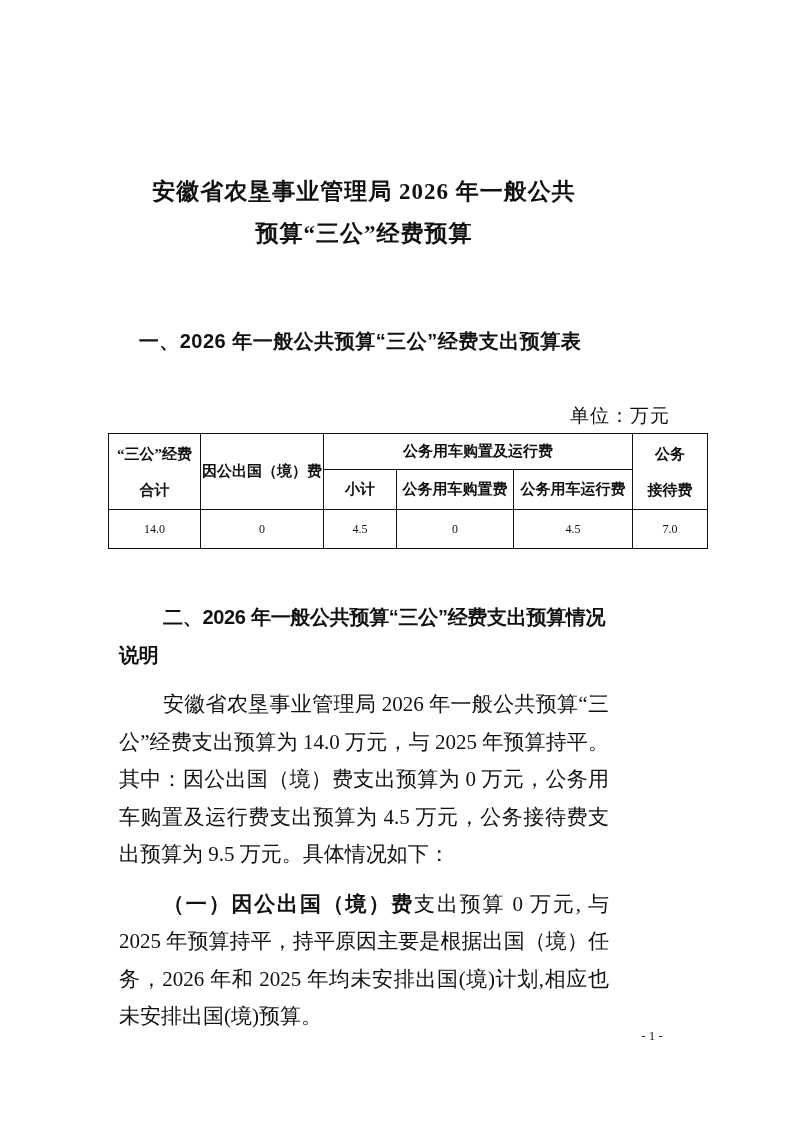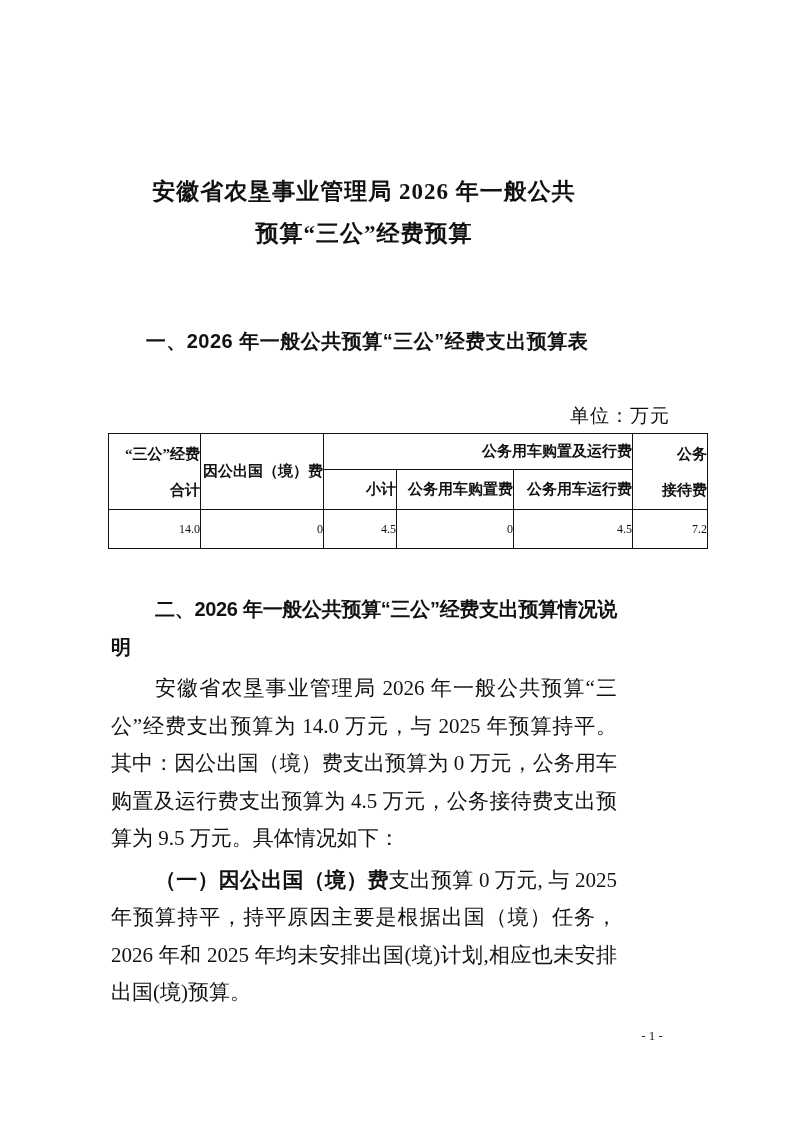--- a/index.html
+++ b/index.html
@@ -32,7 +32,7 @@
   
   .s1-heading {
     position: absolute;
-    left: 110px;
+    left: 103px;
     top: 328px;
     width: 514px;
     text-align: center;

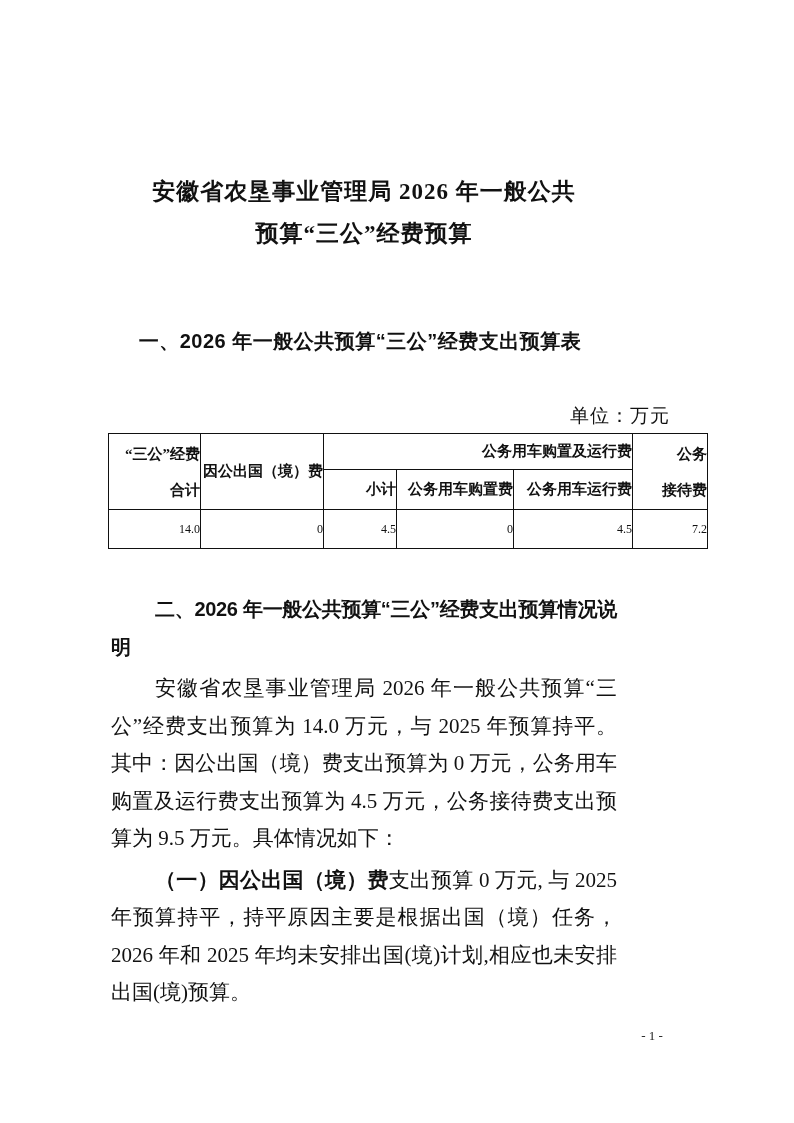--- a/index.html
+++ b/index.html
@@ -62,7 +62,7 @@
   }
   table.budget td {
     border: 1px solid #111111;
-    text-align: right;
+    text-align: center;
     vertical-align: middle;
     padding: 0;
     white-space: nowrap;

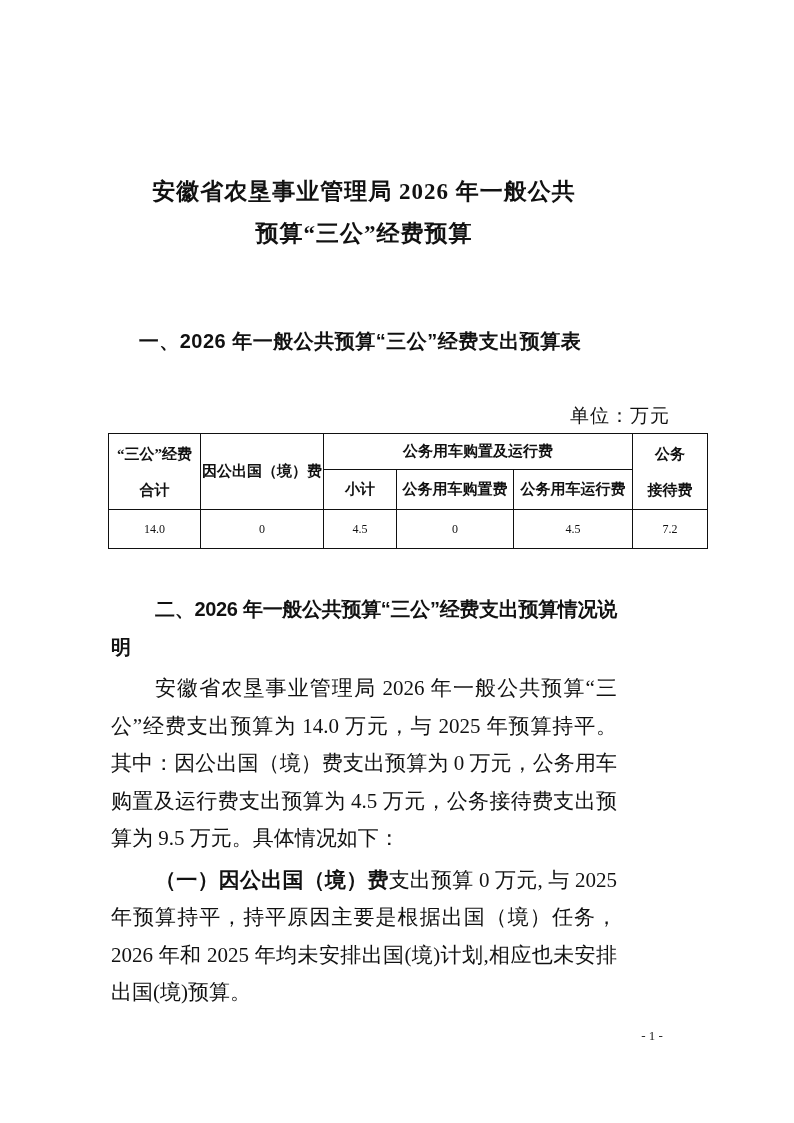--- a/index.html
+++ b/index.html
@@ -162,7 +162,7 @@
         <td class="val">4.5</td>
         <td class="val">0</td>
         <td class="val">4.5</td>
-        <td class="val">7.2</td>
+        <td class="val">7.0</td>
       </tr>
     </tbody>
   </table>

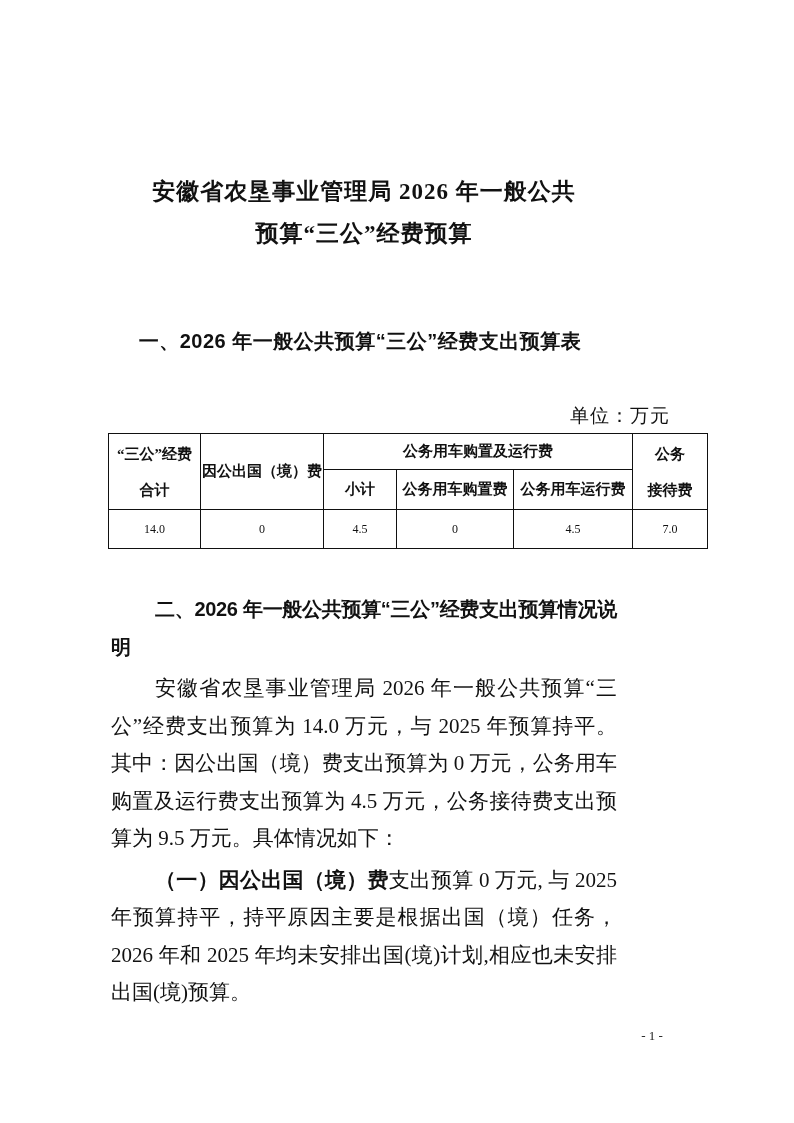--- a/index.html
+++ b/index.html
@@ -87,7 +87,7 @@
     line-height: 37.5px;
   }
   .body-block p {
-    margin: 4px;
+    margin: 12px;
     text-indent: 44px;
     text-align: justify;
     text-justify: inter-ideograph;

